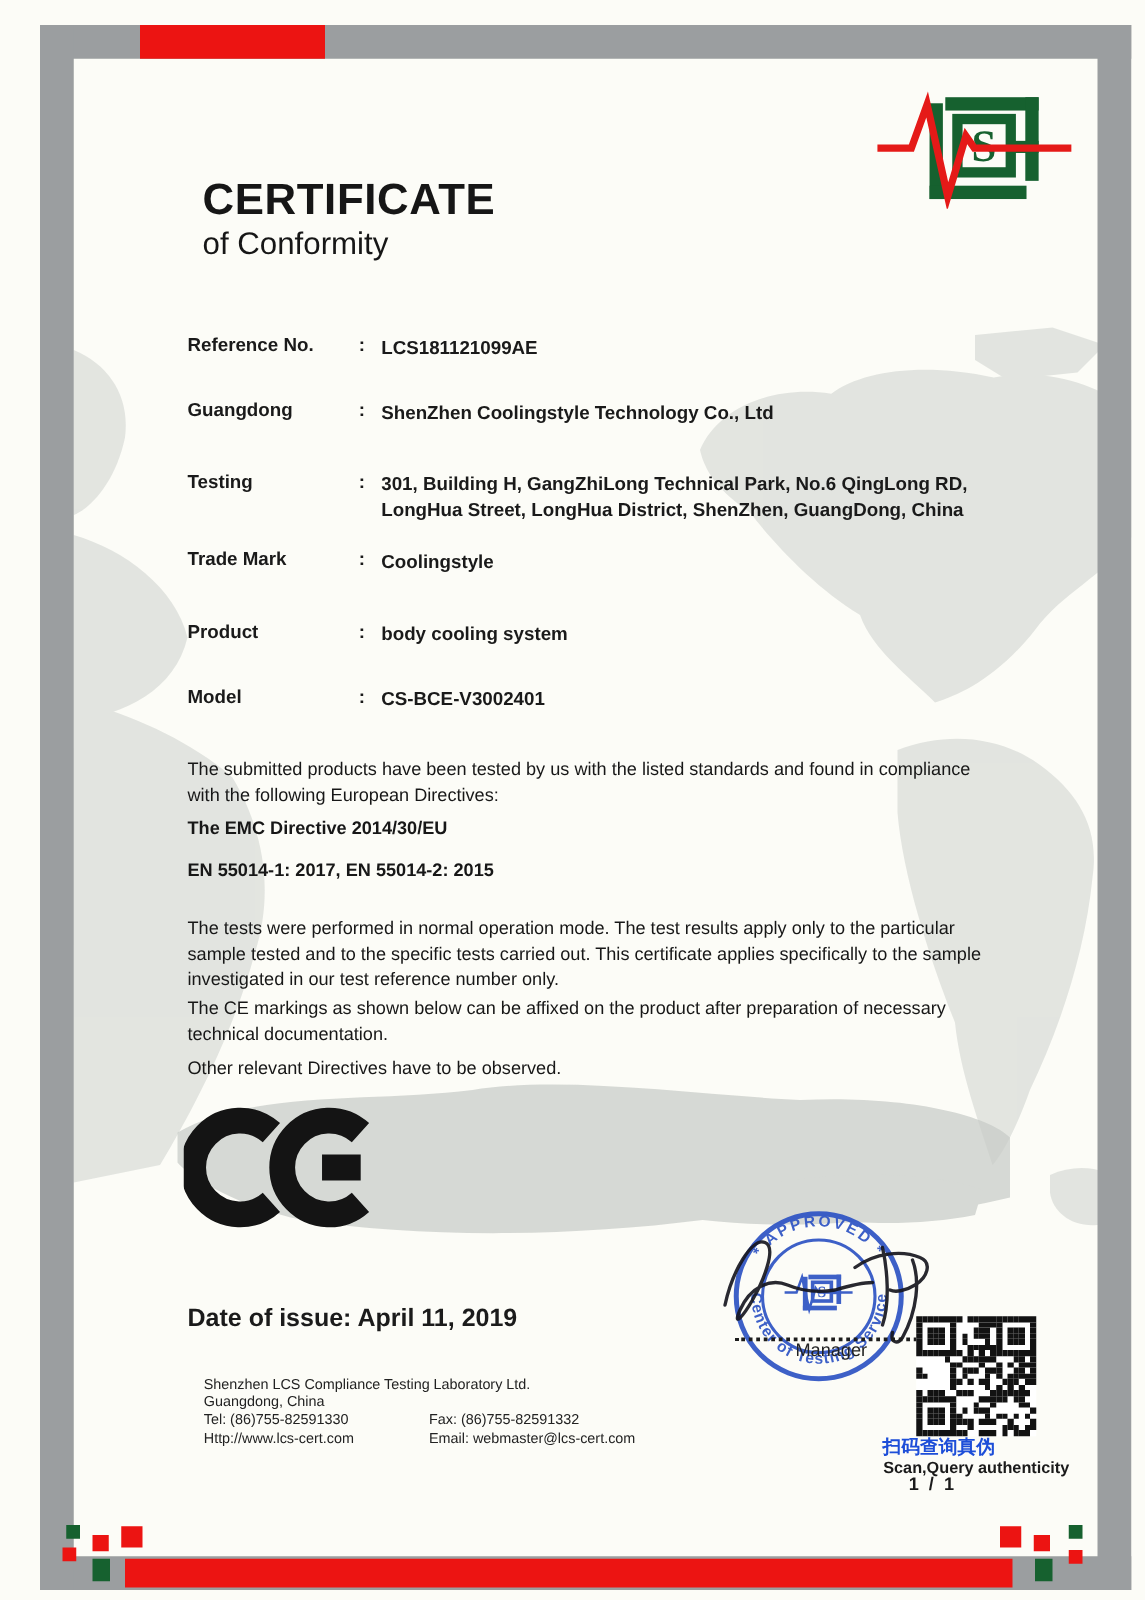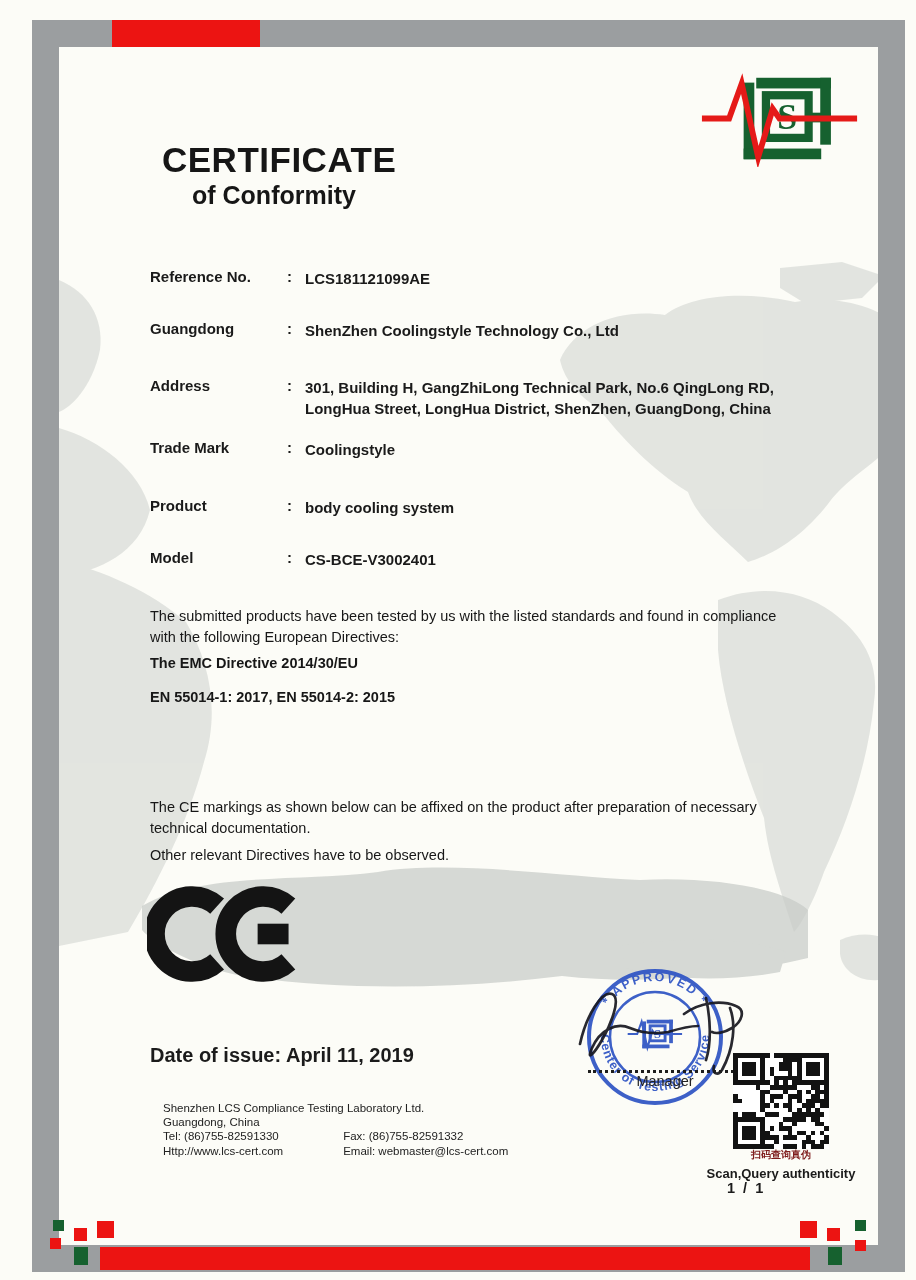--- a/index.html
+++ b/index.html
@@ -25,7 +25,7 @@
   .content{position:absolute;left:0;top:0;width:916px;height:1280px;z-index:3;padding-left:46px;}
   .logo-svg{position:absolute;left:700px;top:70px;width:160px;height:97px;}
   .title{position:absolute;left:162px;top:140px;font-size:35px;font-weight:bold;letter-spacing:.5px;color:#161616;}
-  .subtitle{position:absolute;left:162px;top:181px;font-size:25px;font-weight:bold;color:#161616;margin-left:30px;}
+  .subtitle{position:absolute;left:162px;top:181px;font-size:25px;font-weight:normal;color:#161616;}
   .field{position:absolute;left:150px;font-size:15px;font-weight:bold;color:#1a1a1a;}
   .flabel{position:absolute;left:0;top:0;width:135px;}
   .fcolon{position:absolute;left:137px;top:0;}

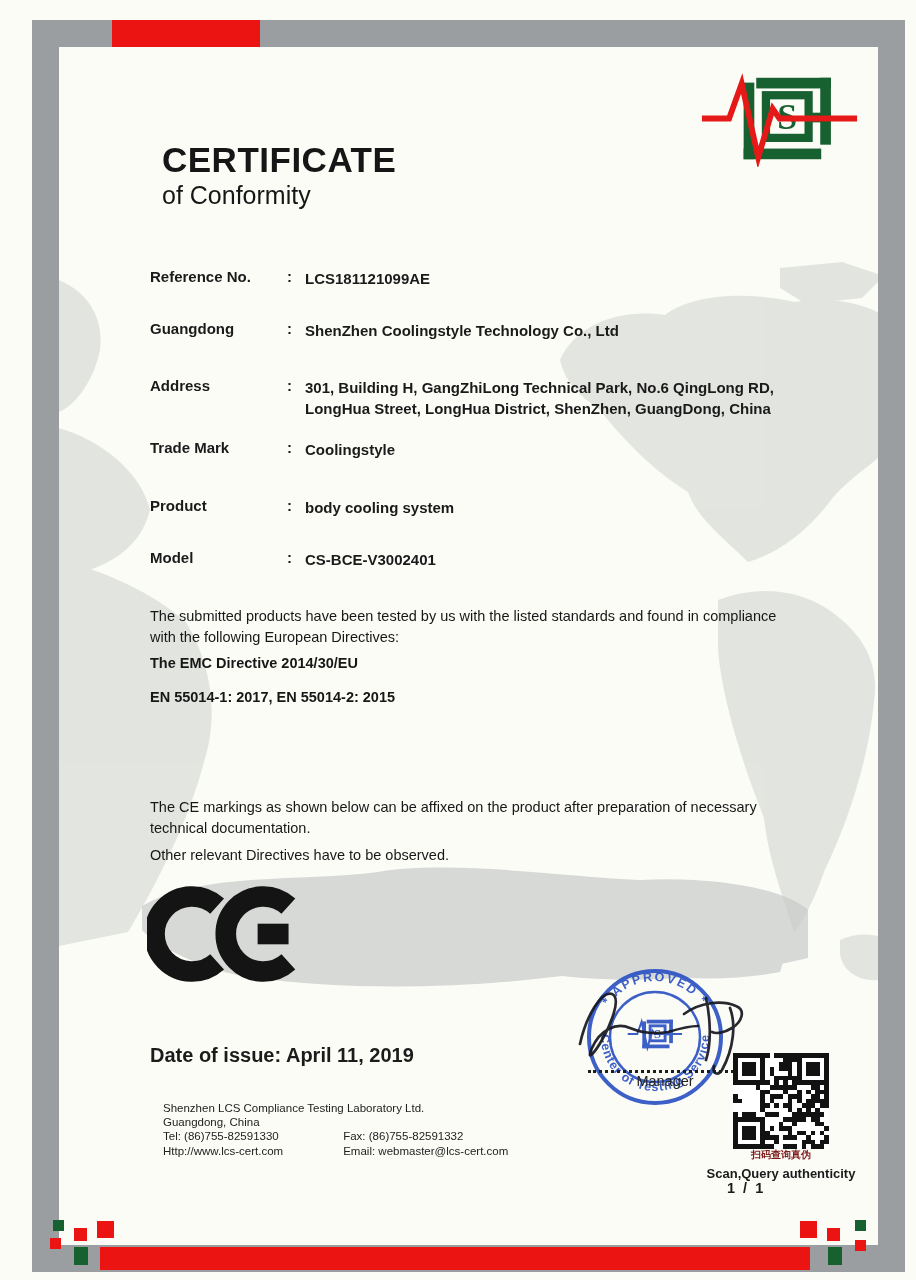--- a/index.html
+++ b/index.html
@@ -116,7 +116,7 @@
       <span class="fvalue">ShenZhen Coolingstyle Technology Co., Ltd</span>
     </div>
     <div class="field" style="top:377px">
-      <span class="flabel">Address</span>
+      <span class="flabel">Testing</span>
       <span class="fcolon">:</span>
       <span class="fvalue">301, Building H, GangZhiLong Technical Park, No.6 QingLong RD, LongHua Street, LongHua District, ShenZhen, GuangDong, China</span>
     </div>

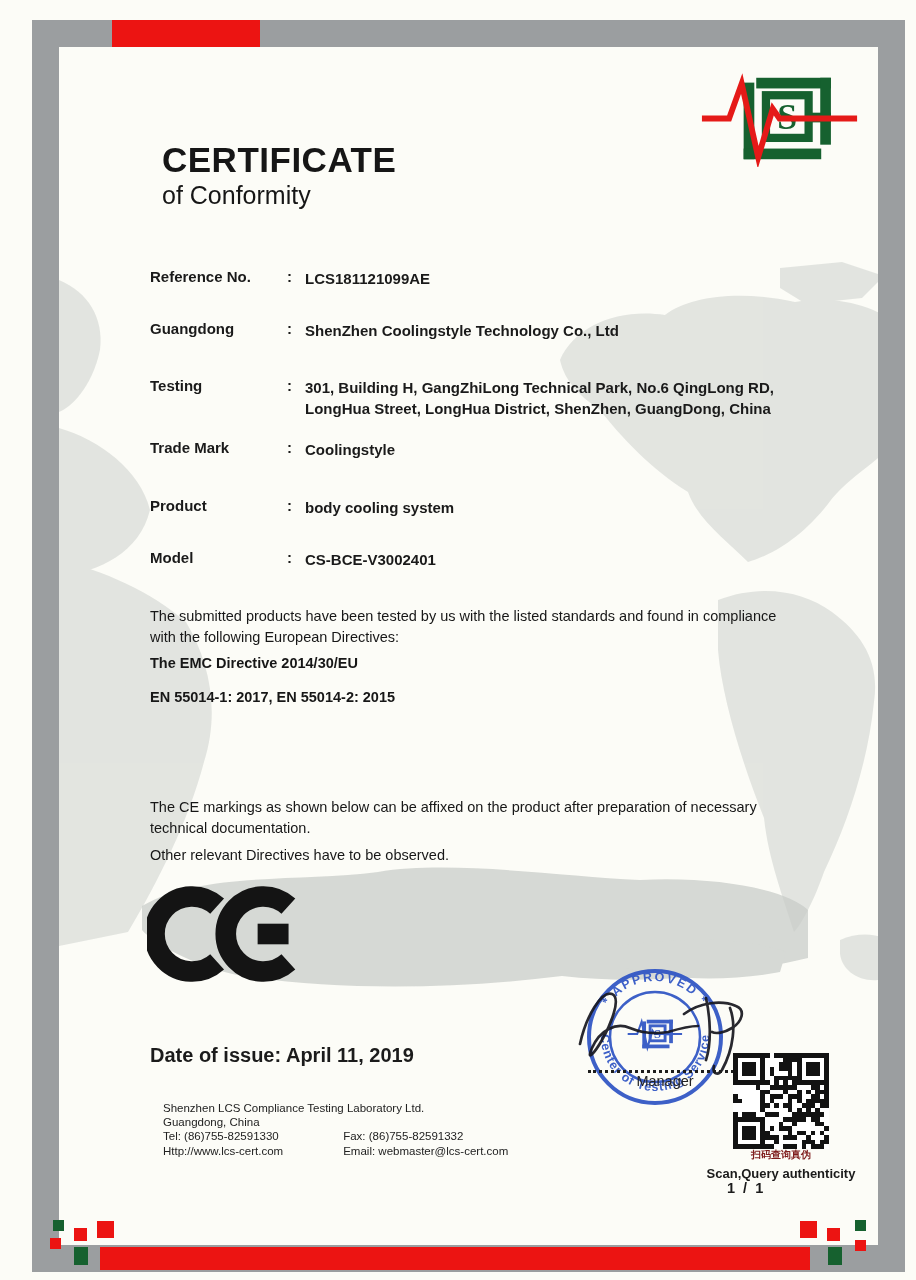--- a/index.html
+++ b/index.html
@@ -139,6 +139,7 @@
     <div class="para" style="top:606px">The submitted products have been tested by us with the listed standards and found in compliance with the following European Directives:</div>
     <div class="para bold" style="top:653px">The EMC Directive 2014/30/EU</div>
     <div class="para bold" style="top:687px">EN 55014-1: 2017, EN 55014-2: 2015</div>
+    <div class="para" style="top:733px">The tests were performed in normal operation mode. The test results apply only to the particular sample tested and to the specific tests carried out. This certificate applies specifically to the sample investigated in our test reference number only.</div>
     <div class="para" style="top:845px">Other relevant Directives have to be observed.</div>
     <div class="para" style="top:797px">The CE markings as shown below can be affixed on the product after preparation of necessary technical documentation.</div>
 

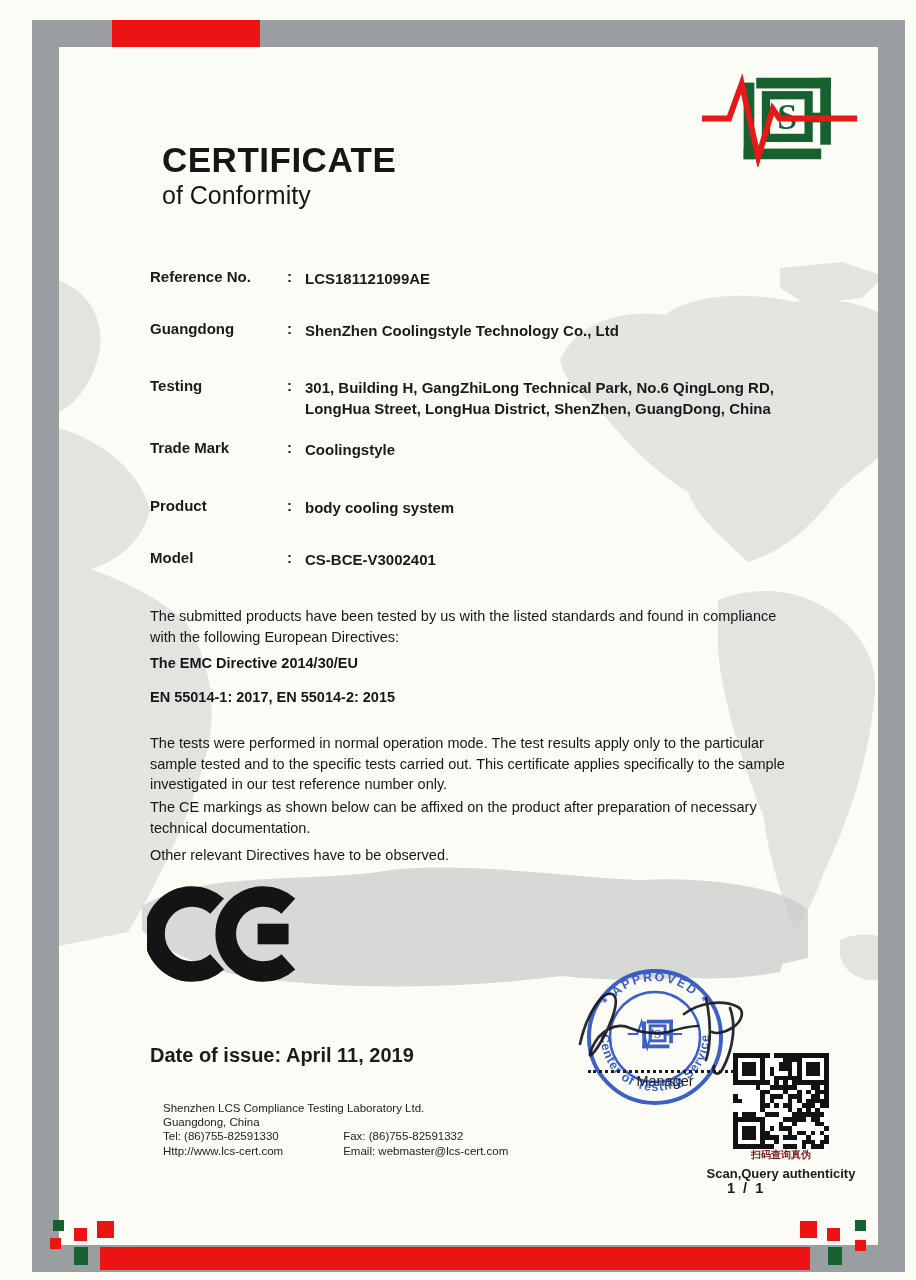--- a/index.html
+++ b/index.html
@@ -40,7 +40,7 @@
   .manager{position:absolute;left:600px;top:1073px;width:130px;text-align:center;font-size:14.5px;font-weight:500;color:#222;}
   .qr{position:absolute;left:733px;top:1053px;width:96px;height:96px;background:#fff;display:grid;grid-template-columns:repeat(21,1fr);grid-template-rows:repeat(21,1fr);}
   .qr .qm{background:#121212;}
-  .qr-zh{position:absolute;left:706px;top:1148px;width:150px;text-align:center;font-size:10px;font-weight:bold;color:#7f1d1d;}
+  .qr-zh{position:absolute;left:706px;top:1148px;width:150px;font-size:15px;font-weight:bold;color:#1d4ed8;}
   .qr-en{position:absolute;left:691px;top:1166px;width:180px;text-align:center;font-size:13px;font-weight:600;color:#1a1a1a;}
   .pagenum{position:absolute;left:692px;top:1180px;font-size:14.5px;font-weight:bold;letter-spacing:2px;margin-left:35px;}
   .footer{position:absolute;left:163px;top:1101px;font-size:11.5px;line-height:14.2px;color:#222;}

